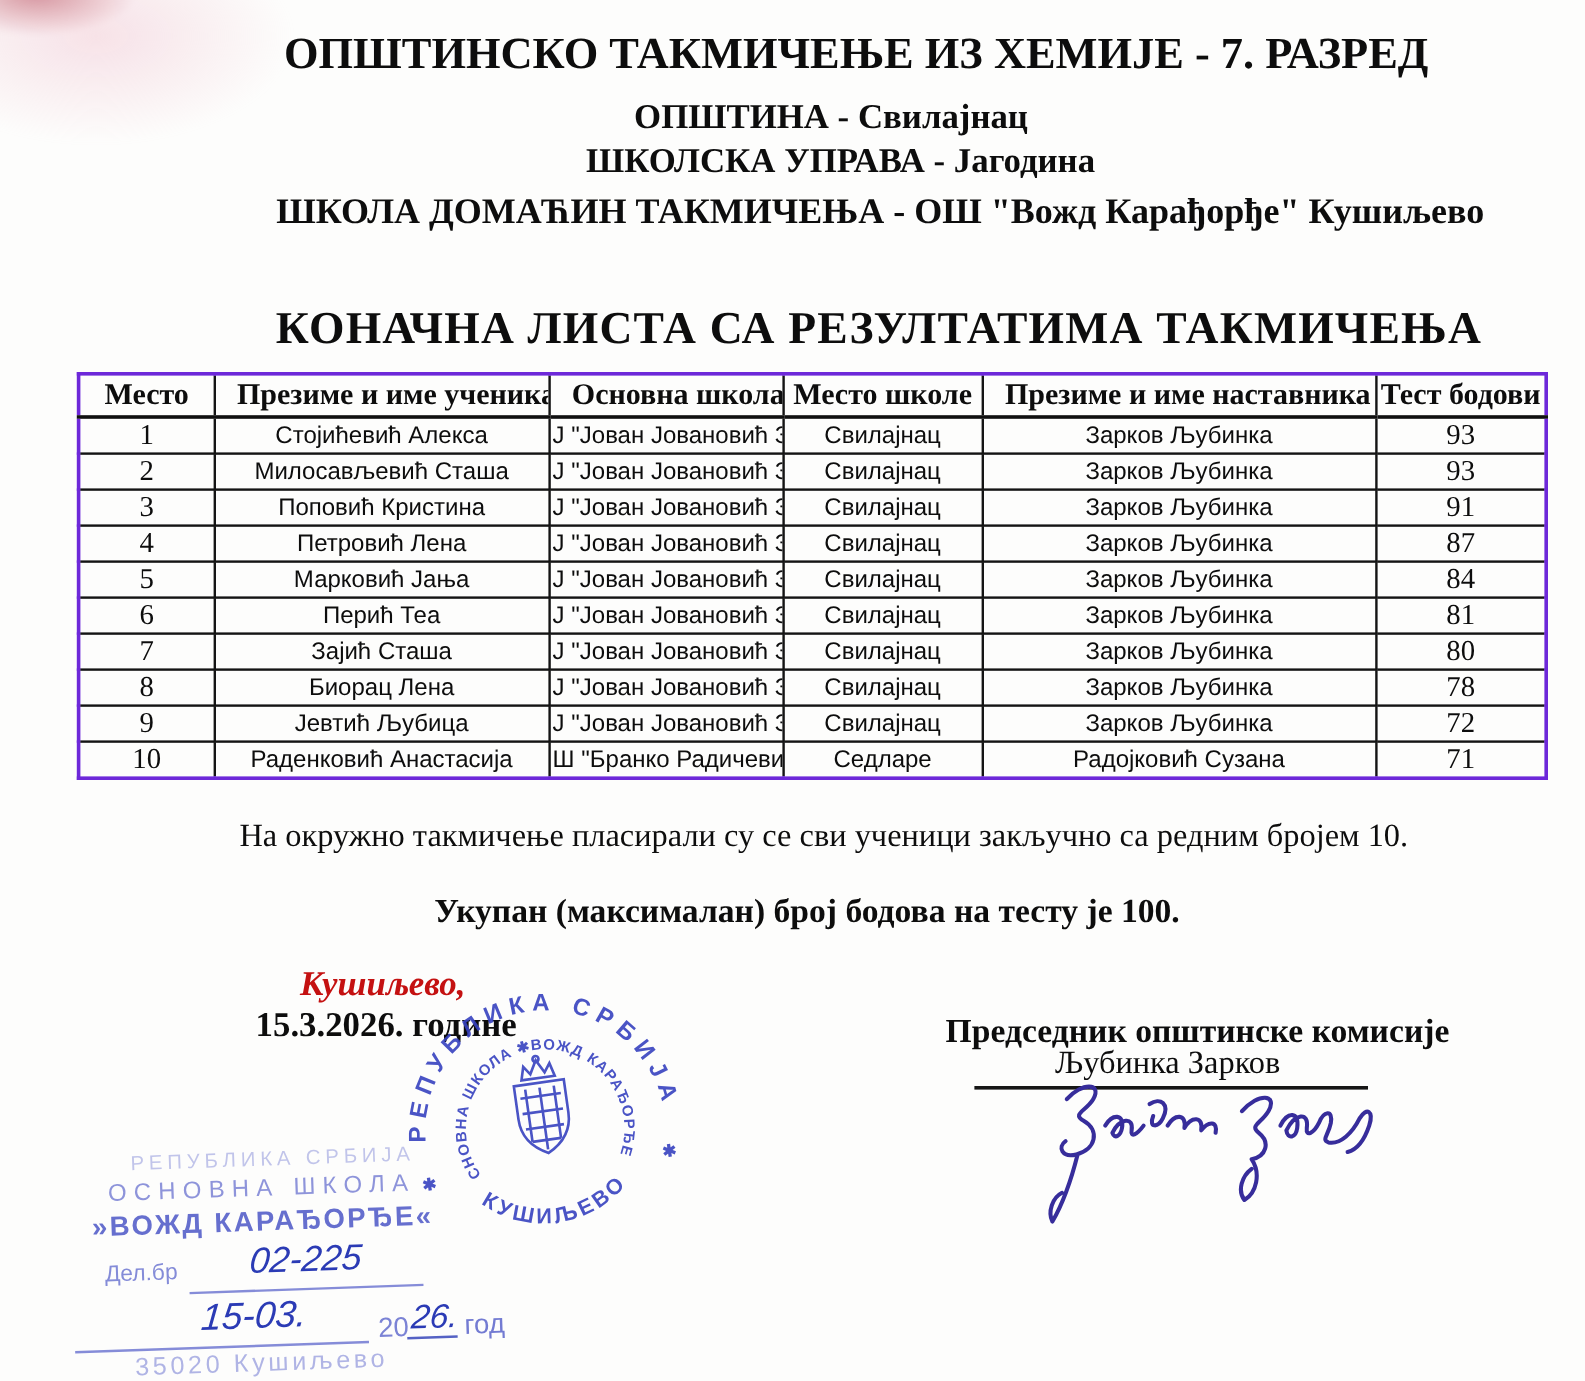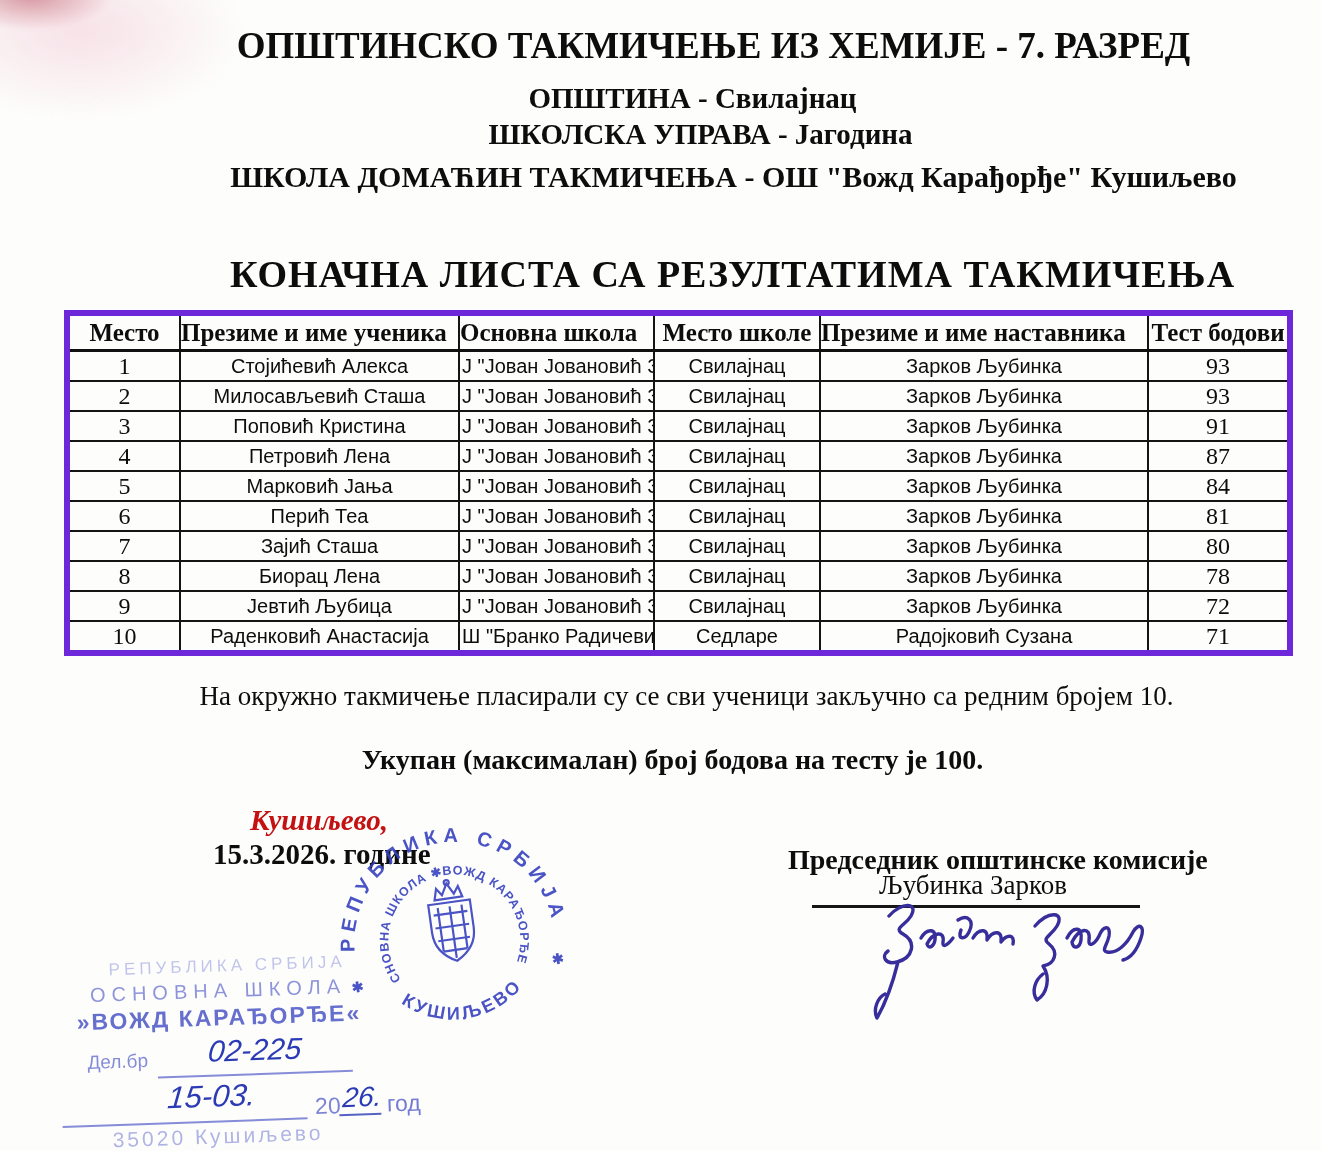--- a/index.html
+++ b/index.html
@@ -36,7 +36,7 @@
     border:2px solid #141414;overflow:hidden;white-space:nowrap;
     padding:0 2px;text-align:center;vertical-align:middle;
   }
-  table.results{border:6px solid #6d28d9;}
+  table.results{border:3px solid #6d28d9;}
   table.results th{
     height:33px;font-size:25px;font-weight:bold;font-family:"Liberation Serif",serif;
     border-bottom:3px solid #101010;

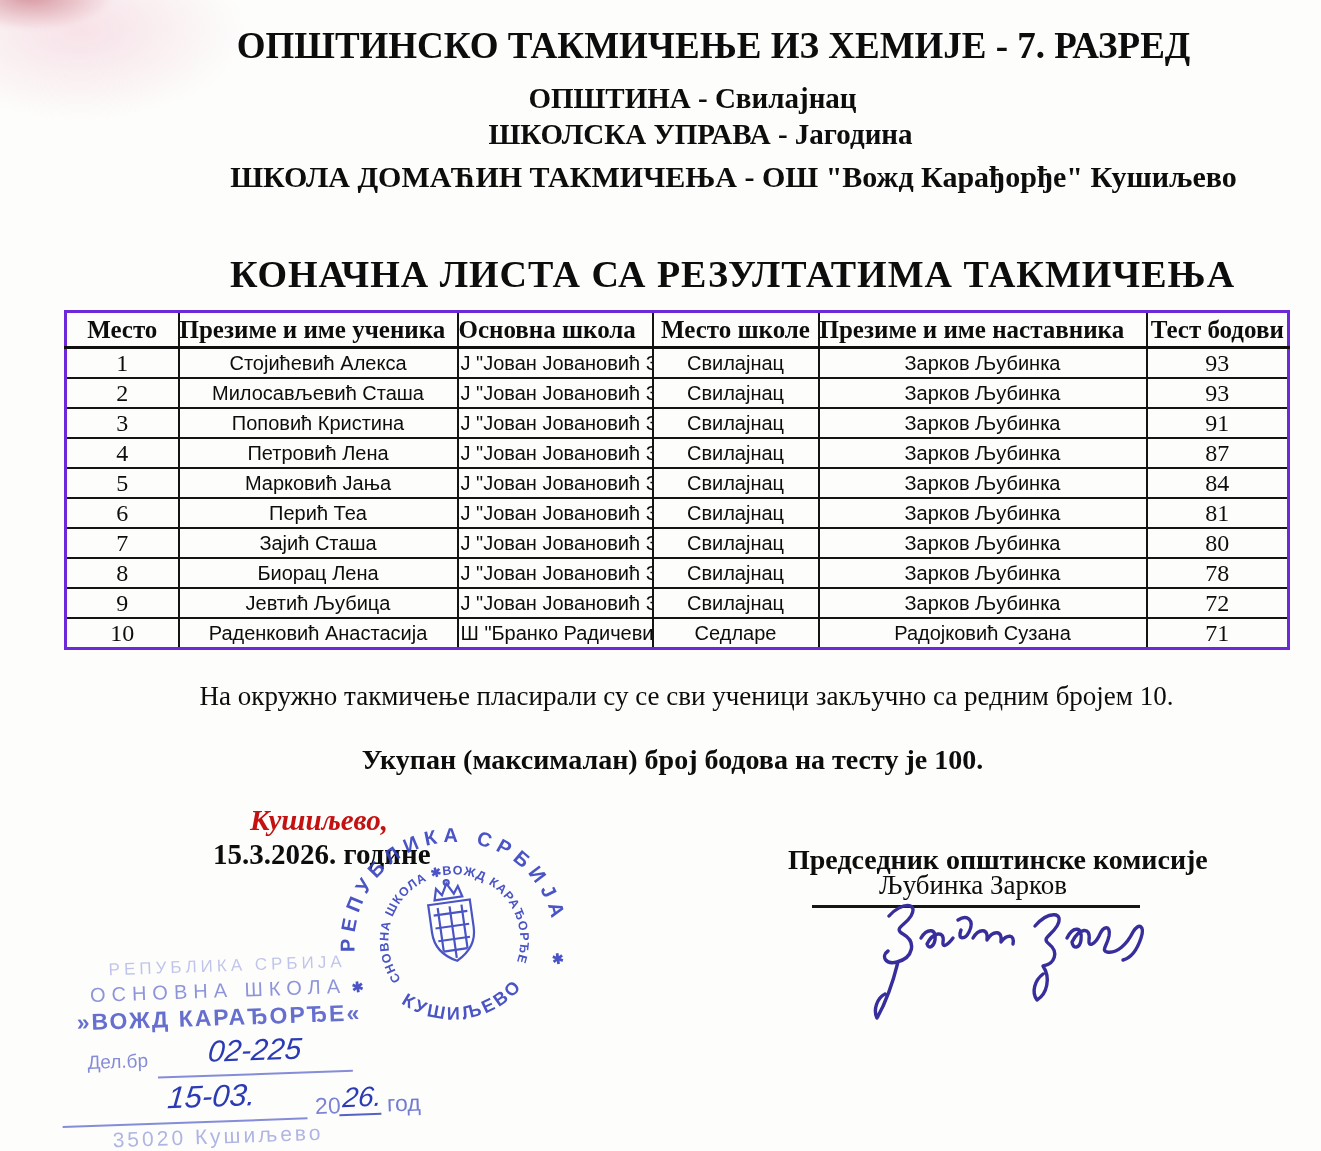--- a/index.html
+++ b/index.html
@@ -41,7 +41,7 @@
     height:33px;font-size:25px;font-weight:bold;font-family:"Liberation Serif",serif;
     border-bottom:3px solid #101010;
   }
-  table.results th.h1,table.results th.h2,table.results th.h4{text-align:left;padding-left:0;}
+  table.results th.h1,table.results th.h2,table.results th.h4{text-align:left;padding-left:18px;}
   table.results td{height:28px;}
   td.c0,td.c5{font-size:24px;font-family:"Liberation Serif",serif;}
   td.c1,td.c2,td.c3,td.c4{font-size:20px;font-family:"Liberation Sans",sans-serif;}

